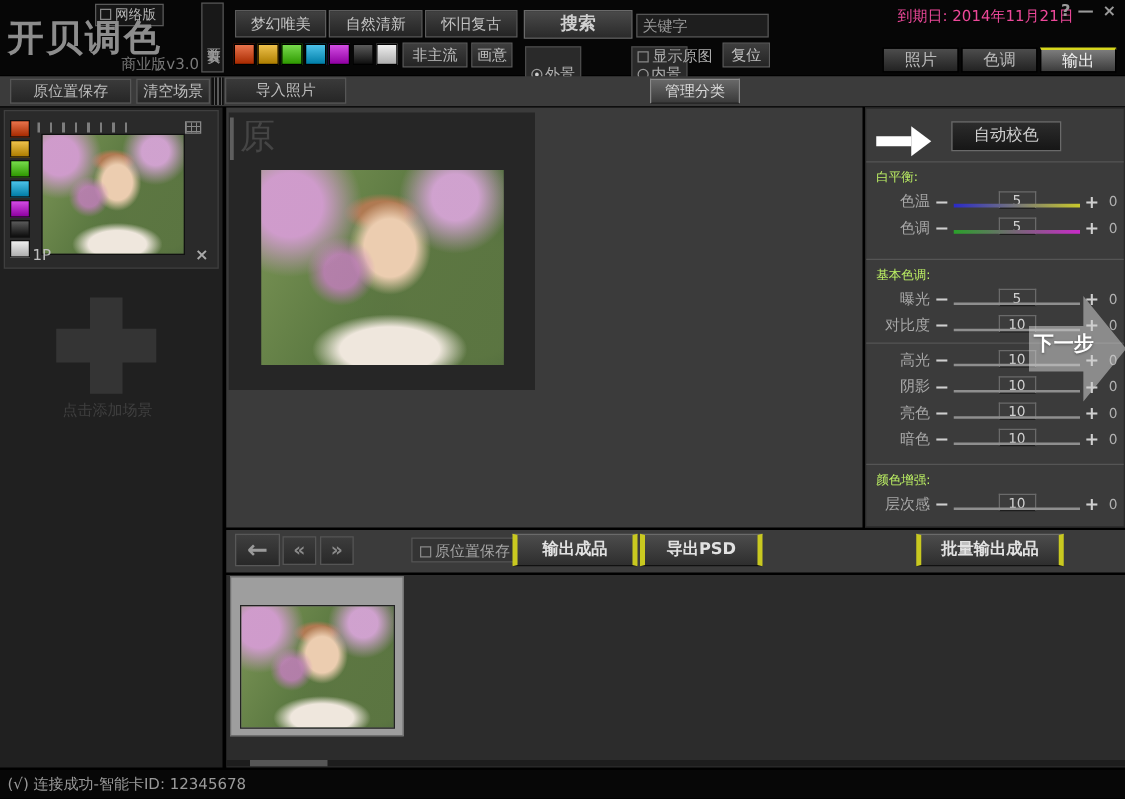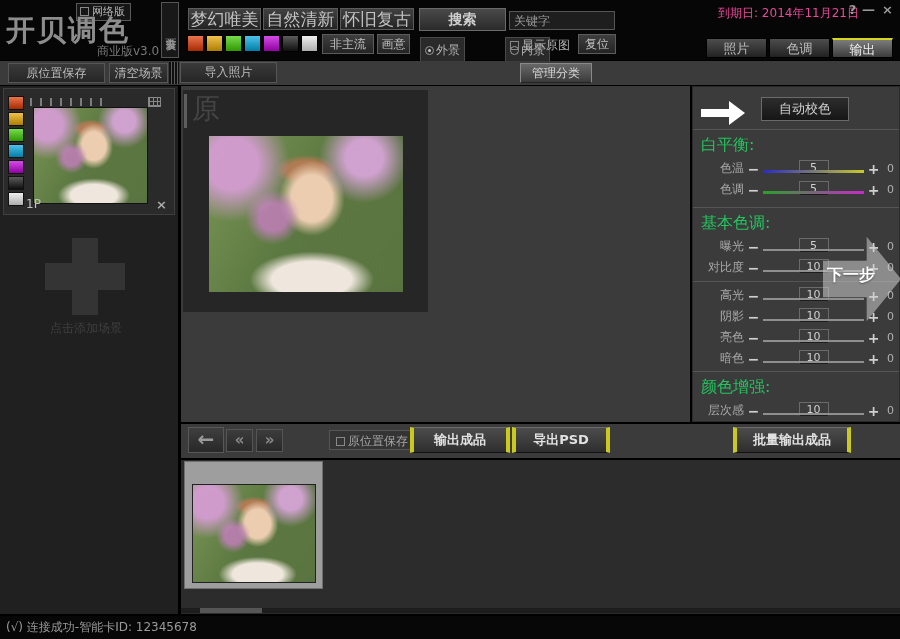--- a/index.html
+++ b/index.html
@@ -14,7 +14,7 @@
   .edition{position:absolute;left:97px;top:43px;font-size:12px;color:#787878;}
   .vtab{position:absolute;left:161px;top:2px;width:18px;height:56px;border:1px solid #555;background:#181818;color:#999;font-size:11px;writing-mode:vertical-rl;text-align:center;line-height:16px;overflow:hidden;}
 
-  .stylebtn{position:absolute;top:8px;height:22px;background:linear-gradient(#414141,#242424);border:1px solid #5c5c5c;color:#c3c3c3;font-size:17px;text-align:center;line-height:20px;}
+  .stylebtn{position:absolute;top:8px;height:22px;background:linear-gradient(#414141,#242424);border:1px solid #5c5c5c;color:#c3c3c3;font-size:12px;text-align:center;line-height:20px;}
   .searchbtn{position:absolute;left:419px;top:8px;width:87px;height:23px;background:linear-gradient(#4a4a4a,#2a2a2a);border:1px solid #6a6a6a;color:#d0d0d0;font-size:14px;font-weight:bold;text-align:center;line-height:21px;}
   .kwinput{position:absolute;left:509px;top:11px;width:106px;height:19px;background:#1e1e1e;border:1px solid #555;color:#999;font-size:12px;padding:0 4px;}
   .kwinput::placeholder{color:#9a9a9a;}

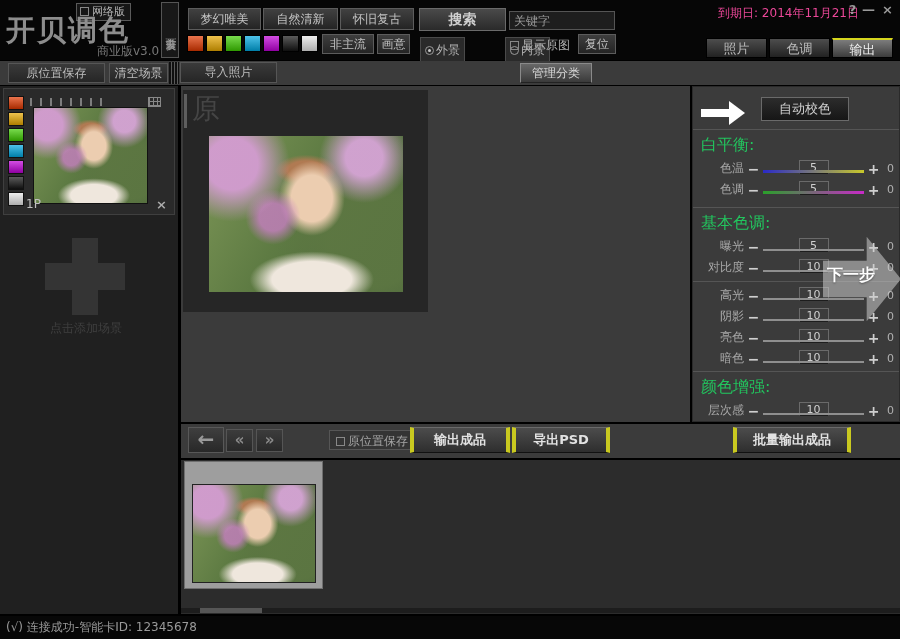--- a/index.html
+++ b/index.html
@@ -22,7 +22,7 @@
   .swatches{position:absolute;left:187px;top:35px;display:flex;gap:2px;}
   .swatches .sw{width:17px;height:17px;border:1px solid #000;}
   .smallbtn{position:absolute;top:34px;height:20px;background:linear-gradient(#3e3e3e,#242424);border:1px solid #5c5c5c;color:#c0c0c0;font-size:12px;text-align:center;line-height:18px;}
-  .radio-lab{position:absolute;top:37px;font-size:12px;color:#b0b0b0;border:1px solid #4a4a4a;padding:4px 4px;background:#2a2a2a;}
+  .radio-lab{position:absolute;top:37px;font-size:12px;color:#b0b0b0;border:1px solid #4a4a4a;padding:13px 4px;background:#2a2a2a;}
   .radio{display:inline-block;width:9px;height:9px;border:1px solid #999;border-radius:50%;position:relative;margin-right:2px;vertical-align:-1px;}
   .radio.sel::after{content:'';position:absolute;left:2px;top:2px;width:3px;height:3px;background:#ccc;border-radius:50%;}
   .chk-lab{position:absolute;top:37px;font-size:12px;color:#b0b0b0;}

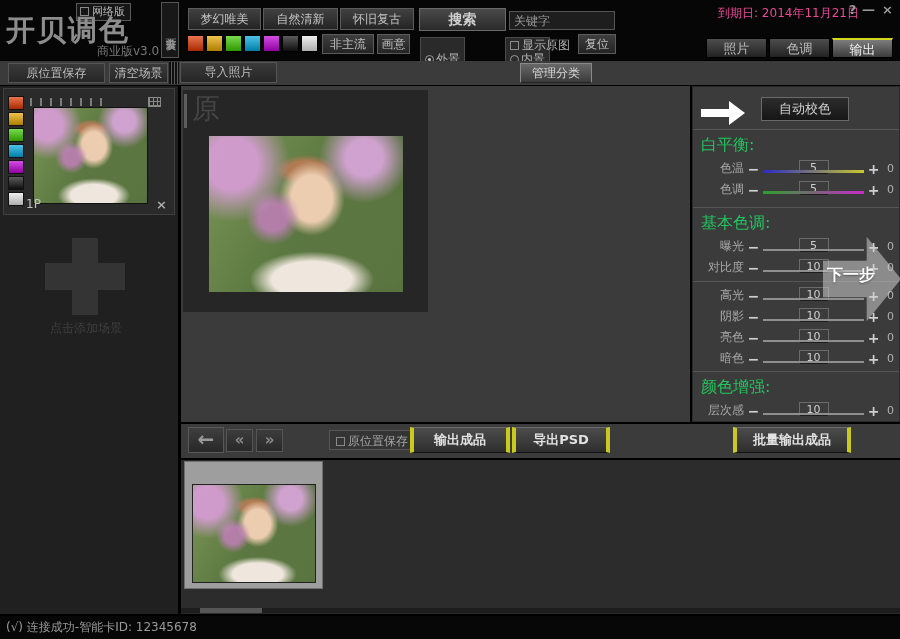--- a/index.html
+++ b/index.html
@@ -69,7 +69,7 @@
   .bigarrow .head{position:absolute;left:28px;top:0;width:0;height:0;border-top:12px solid transparent;border-bottom:12px solid transparent;border-left:16px solid #fff;}
   .autobtn{position:absolute;left:68px;top:10px;width:88px;height:24px;background:linear-gradient(#2c2c2c,#161616);border:1px solid #6a6a6a;color:#cfcfcf;font-size:13px;text-align:center;line-height:22px;}
   .sec{position:absolute;left:0;width:206px;border-top:1px solid #555;}
-  .sec-title{font-size:16px;color:#22c55e;margin:5px 0 2px 8px;}
+  .sec-title{font-size:10px;color:#bef264;margin:5px 0 2px 8px;}
   .srow{display:flex;align-items:center;height:21px;padding:0 5px;}
   .slabel{width:48px;text-align:right;font-size:12px;color:#a8a8a8;padding-right:2px;white-space:nowrap;}
   .sbtn{width:15px;font-size:14px;font-weight:bold;color:#cfcfcf;text-align:center;line-height:14px;}

